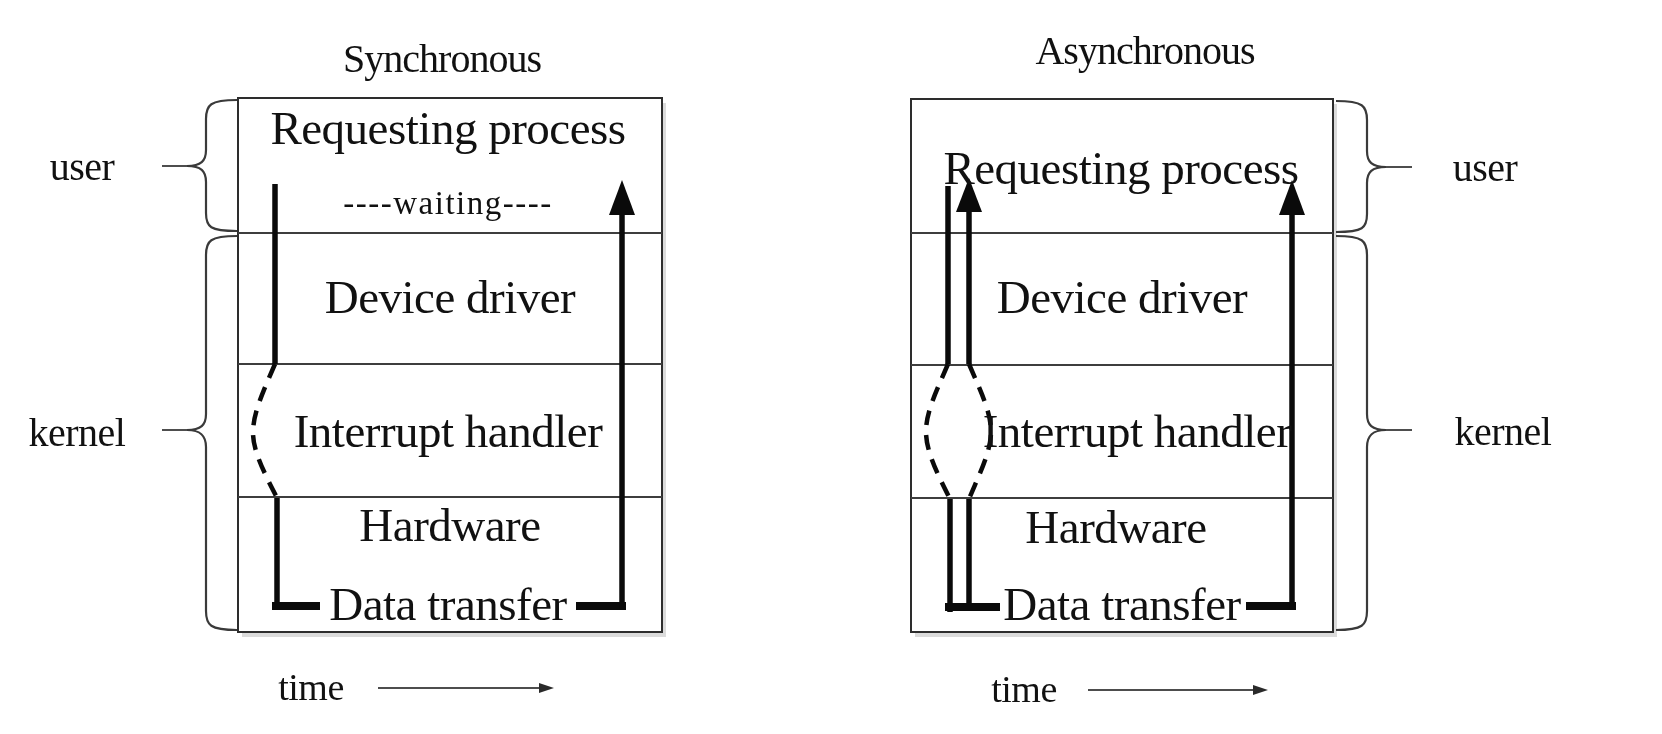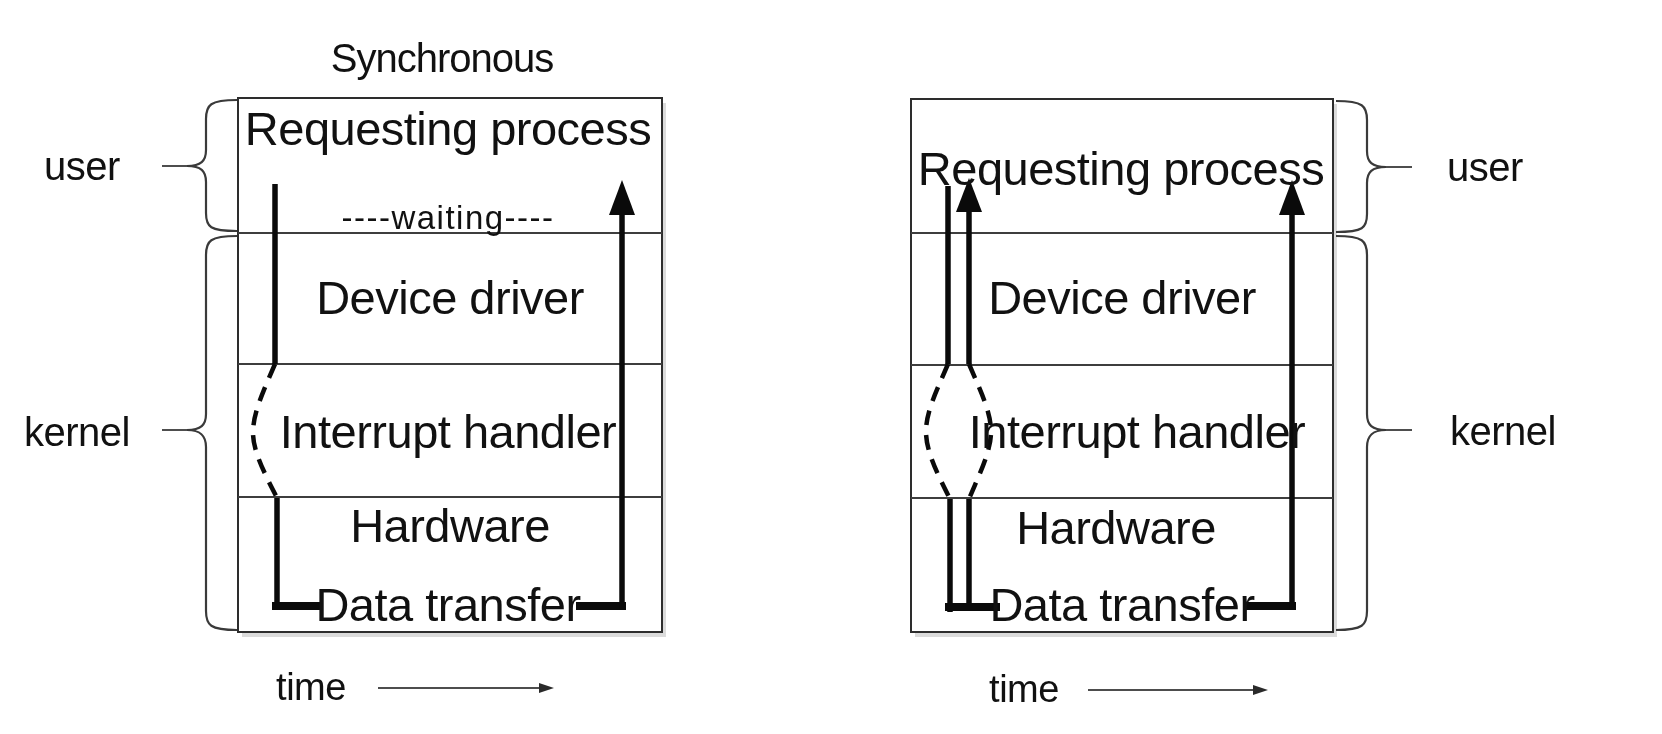--- a/index.html
+++ b/index.html
@@ -8,7 +8,7 @@
     width:1662px;
     height:734px;
     background:#ffffff;
-    font-family:Liberation Sans, sans-serif;
+    font-family:Liberation Serif, serif;
     overflow:hidden;
   }
   .stage svg{position:absolute;left:0;top:0;}

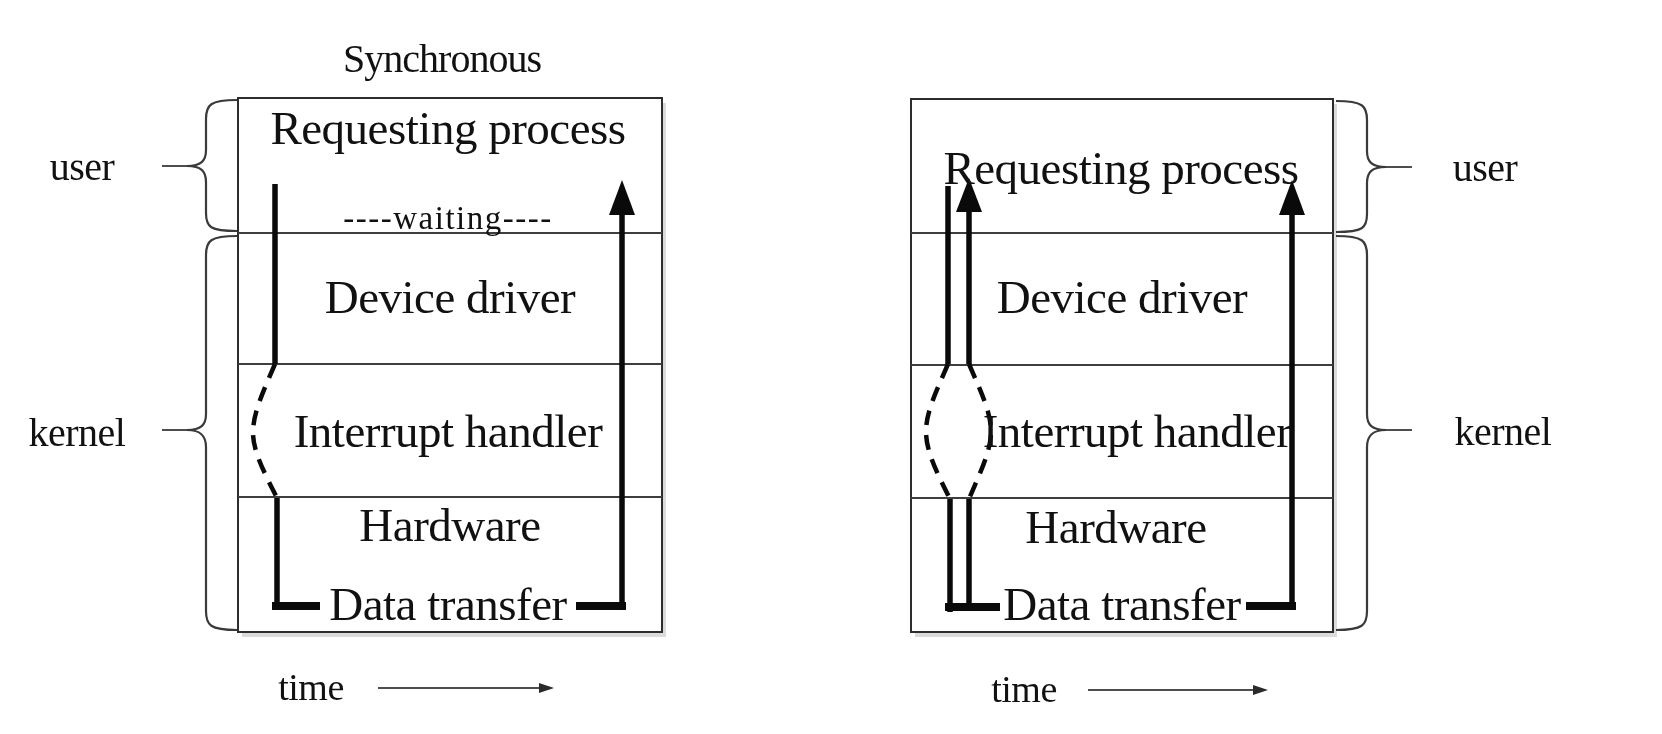--- a/index.html
+++ b/index.html
@@ -102,6 +102,7 @@
   <div class="t side" style="left:77px;top:432px;">kernel</div>
   <div class="t timelbl" style="left:311px;top:687px;">time</div>
 
+  <div class="t title" style="left:1145px;top:50px;">Asynchronous</div>
   <div class="t lbl" style="left:1121px;top:168px;">Requesting process</div>
   <div class="t lbl" style="left:1137px;top:431px;">Interrupt handler</div>
   <div class="t lbl" style="left:1122px;top:297px;">Device driver</div>

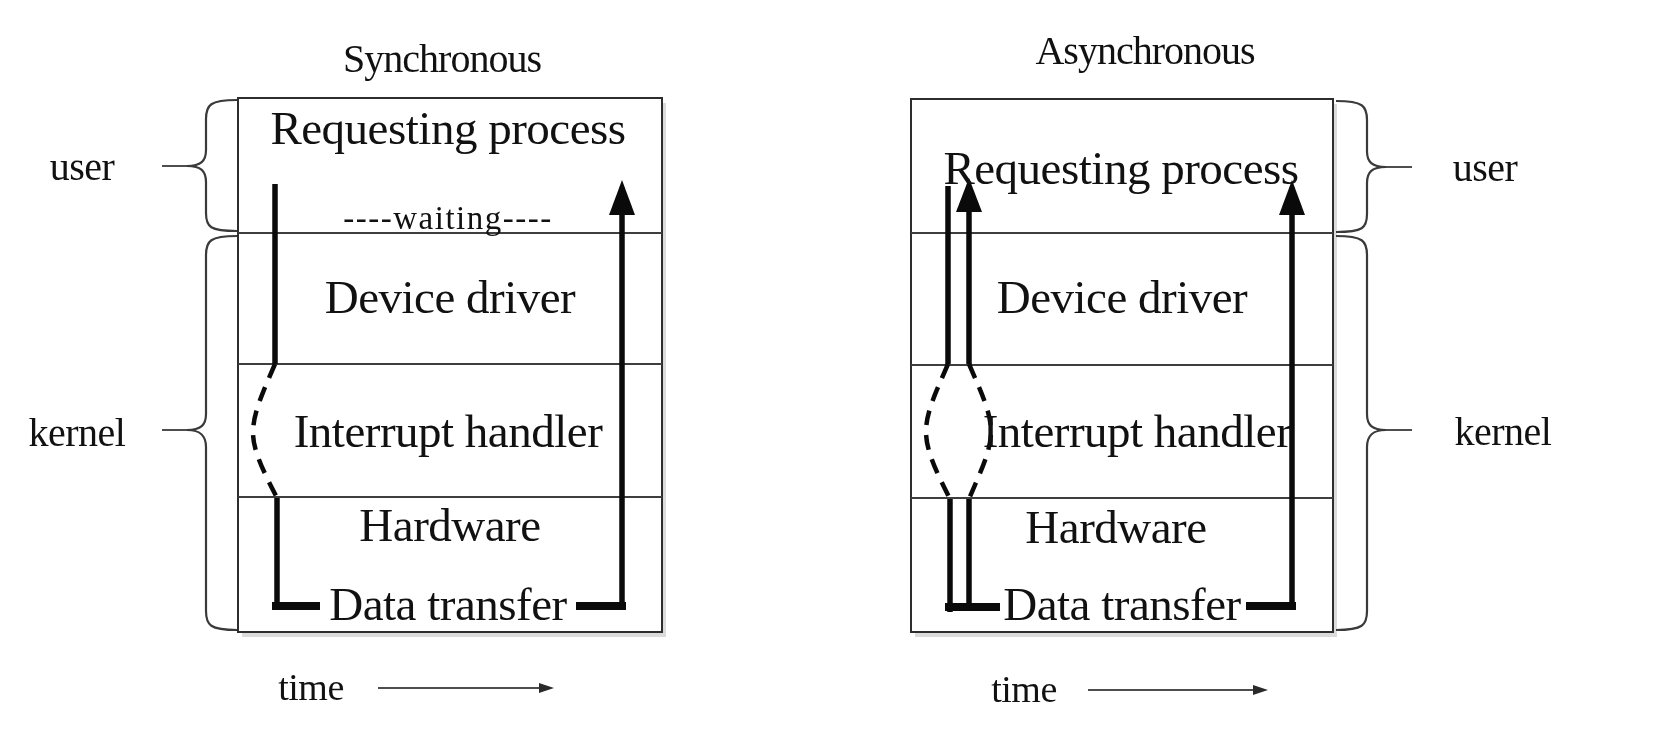--- a/index.html
+++ b/index.html
@@ -93,7 +93,7 @@
 
   <div class="t title" style="left:442px;top:58px;">Synchronous</div>
   <div class="t lbl" style="left:448px;top:128px;">Requesting process</div>
-  <div class="t waiting" style="left:448px;top:218px;">----waiting----</div>
+  <div class="t waiting" style="left:448px;top:203px;">----waiting----</div>
   <div class="t lbl" style="left:450px;top:297px;">Device driver</div>
   <div class="t lbl" style="left:448px;top:431px;">Interrupt handler</div>
   <div class="t lbl" style="left:450px;top:525px;">Hardware</div>

